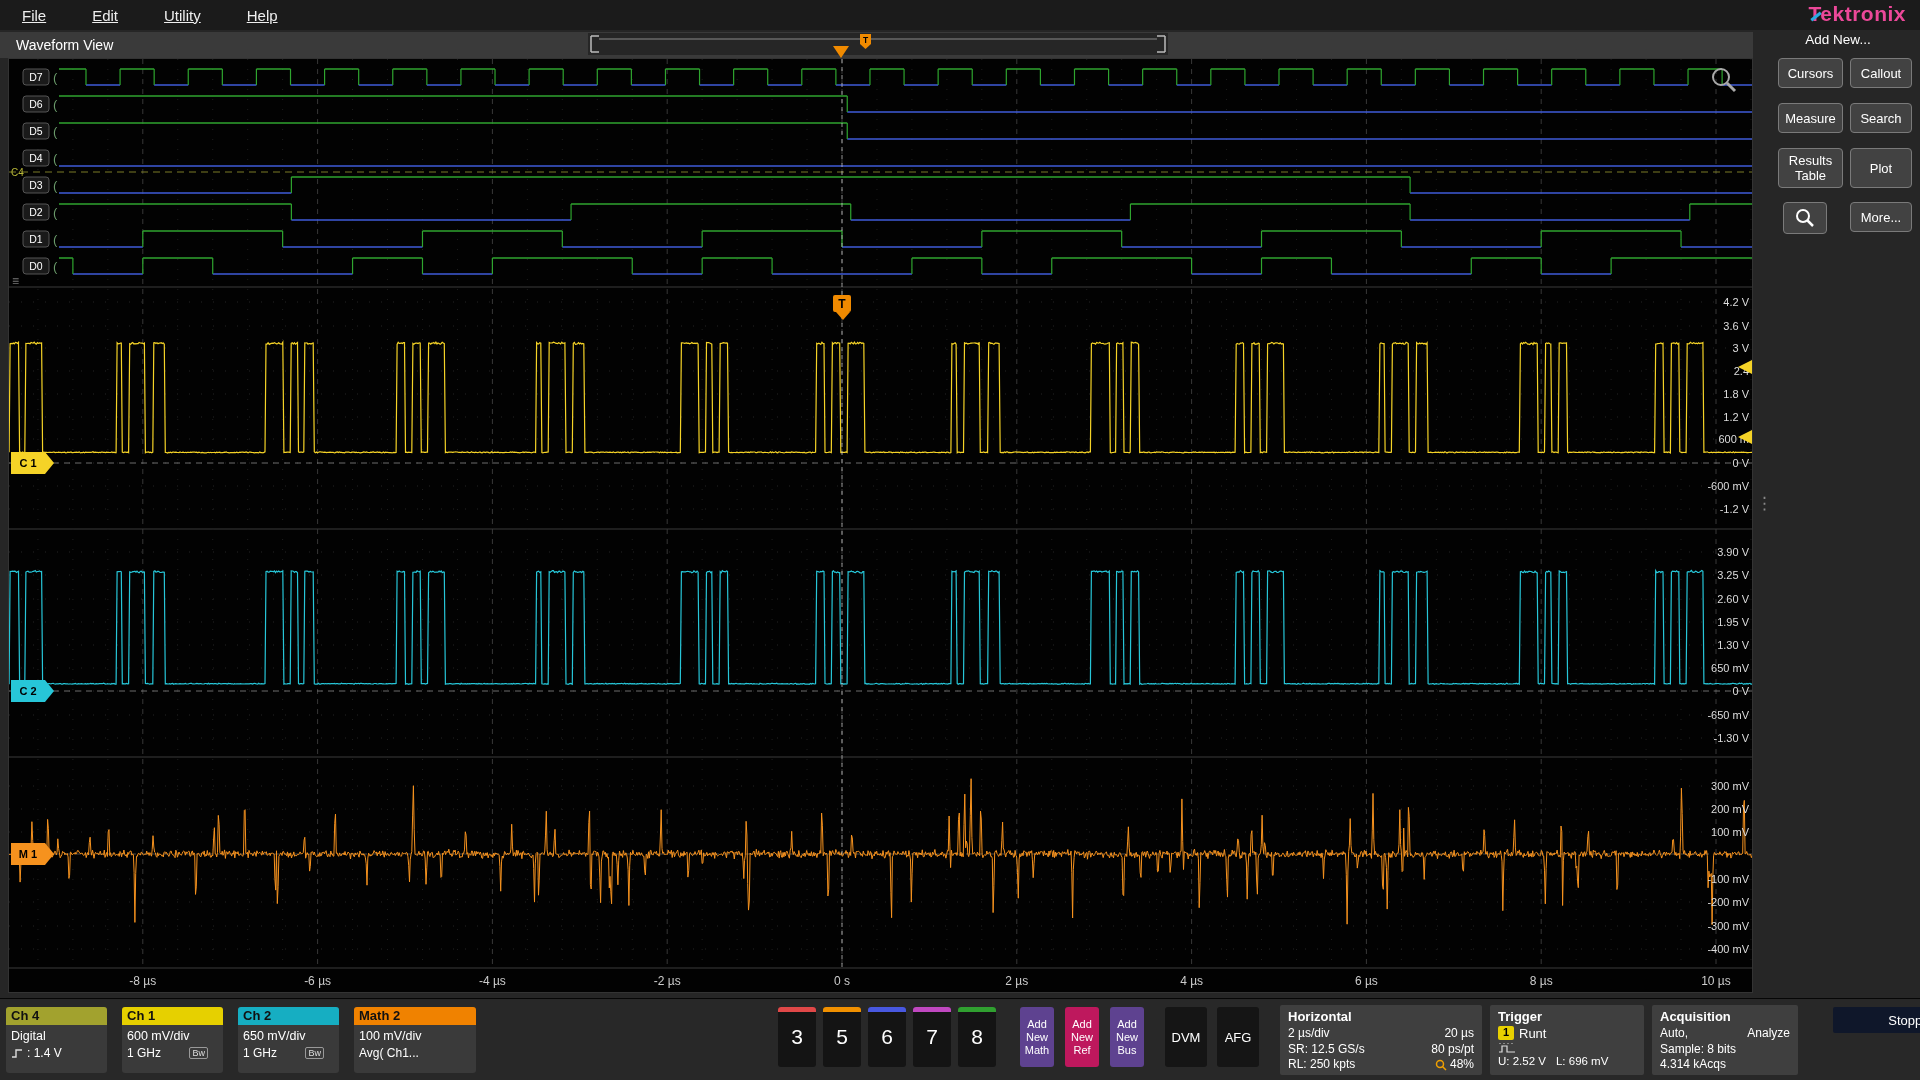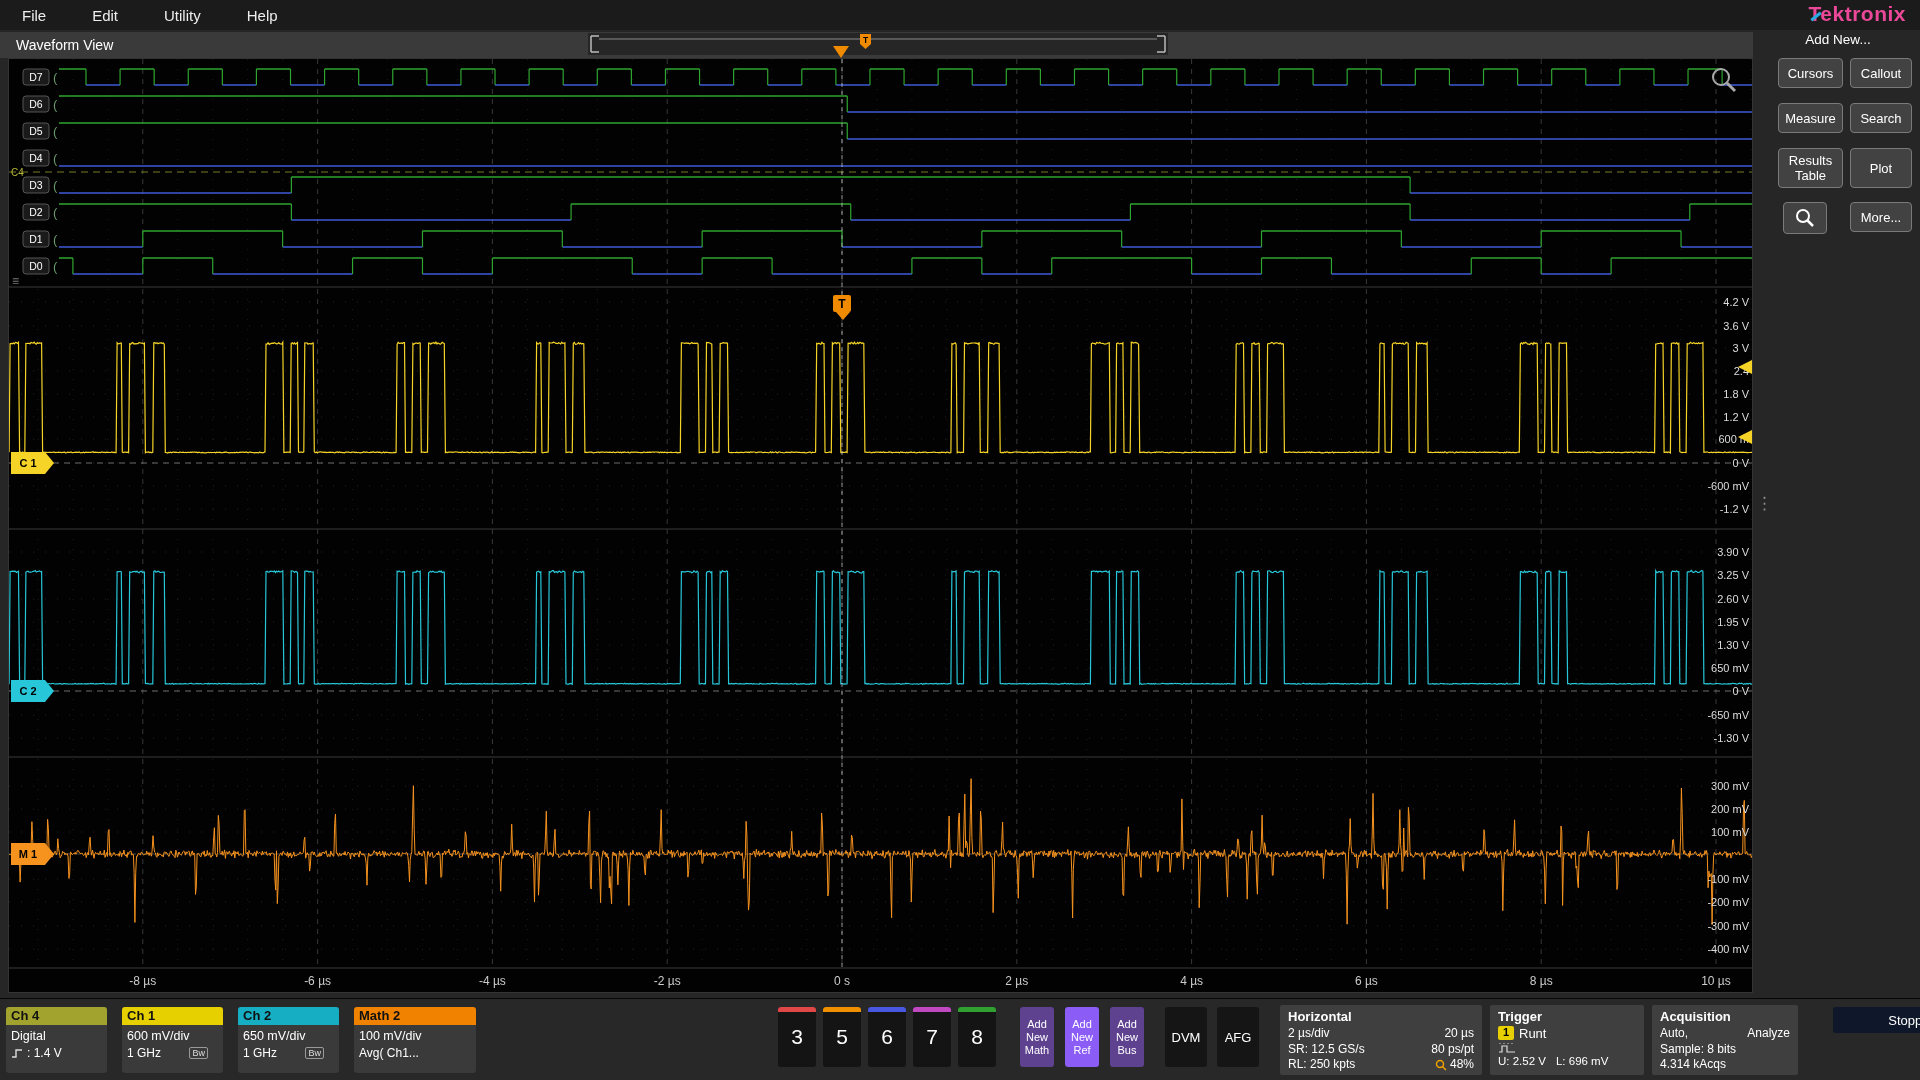--- a/index.html
+++ b/index.html
@@ -6,7 +6,7 @@
     font-family:"Liberation Sans",sans-serif;-webkit-font-smoothing:antialiased;}
   
   .menubar{position:absolute;left:0;top:0;width:1920px;height:30px;background:#1b1b1b;
-    display:flex;align-items:center;gap:46px;padding-left:22px;box-sizing:border-box;color:#eee;font-size:15px;}
+    display:flex;align-items:center;gap:46px;padding-left:22px;box-sizing:border-box;color:#eee;font-size:15px;text-decoration:underline;}
   .menubar span{cursor:default;}
   .logo{position:absolute;right:14px;top:2px;color:#ec4899;font-size:21px;font-weight:bold;letter-spacing:.5px;}
   .logo-slash{position:absolute;left:1px;top:13px;width:12px;height:3px;background:#29aae1;transform:rotate(-38deg);}

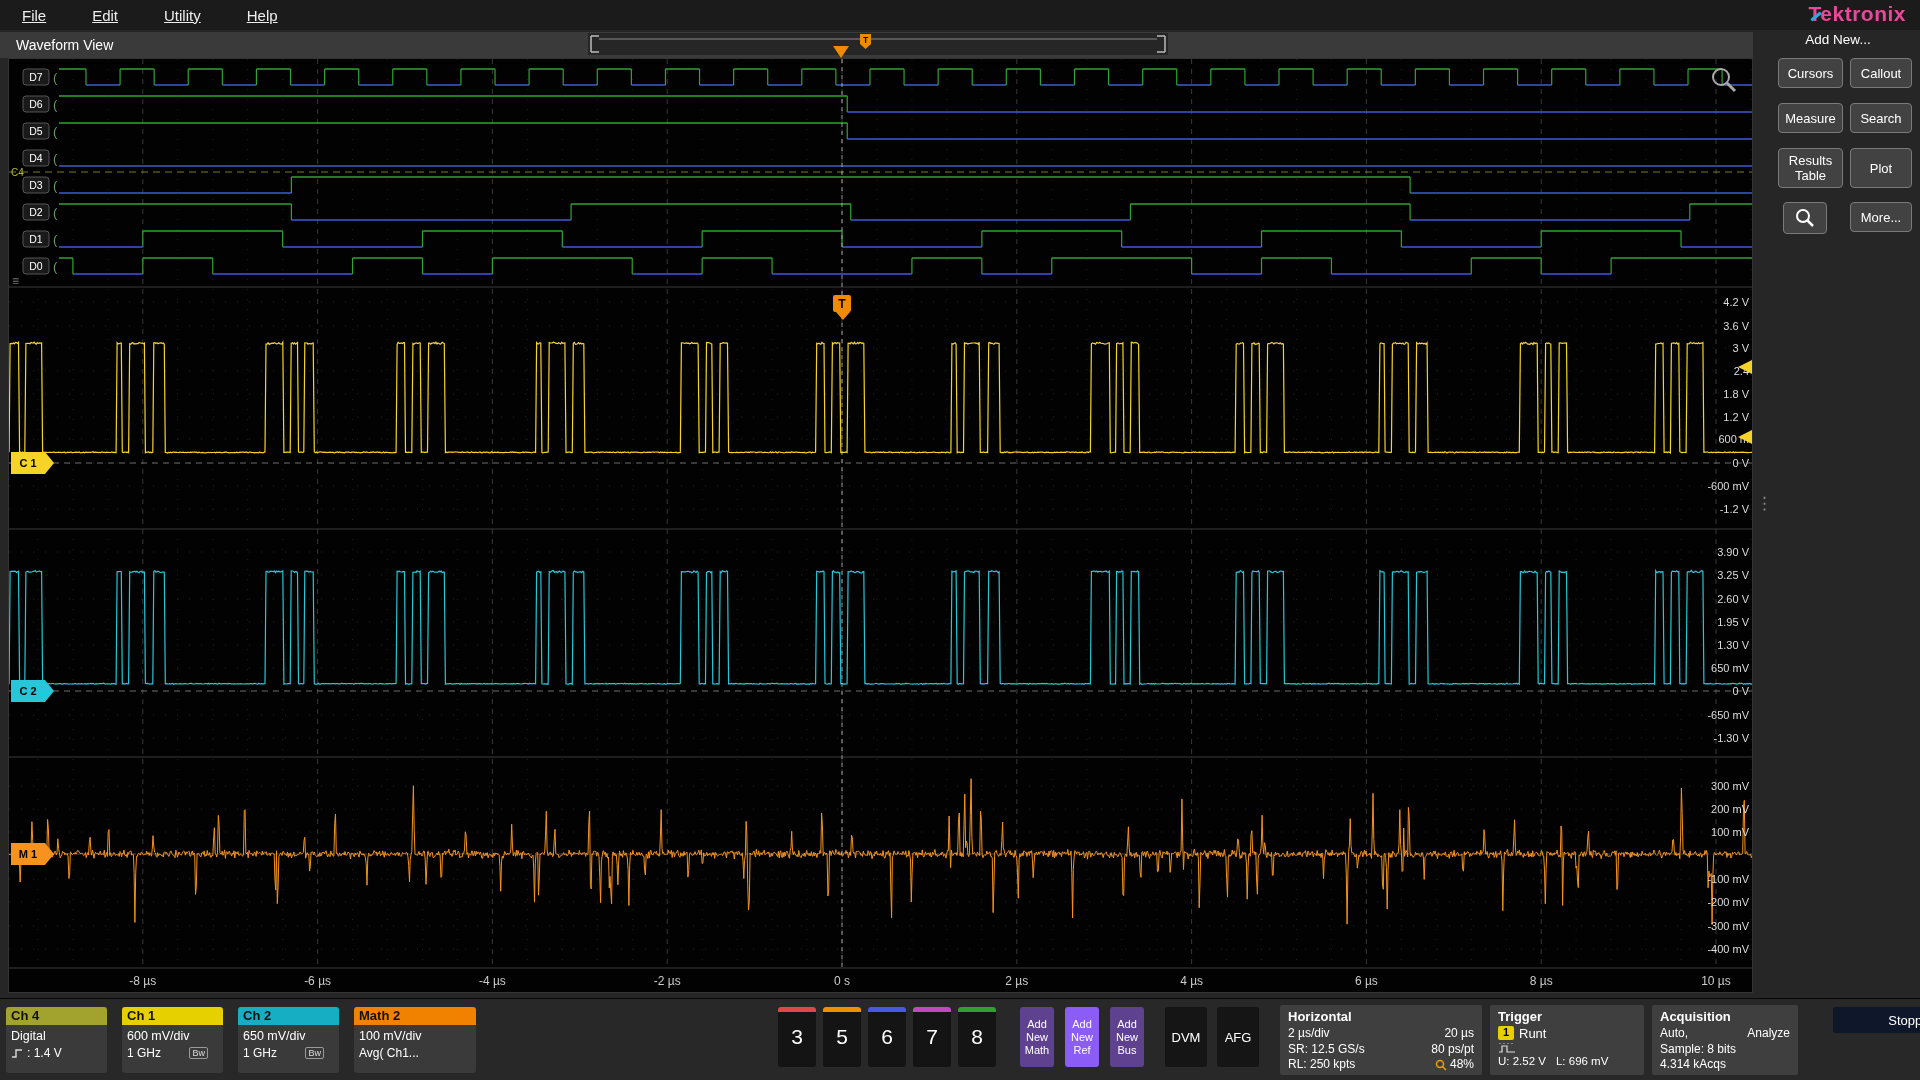--- a/index.html
+++ b/index.html
@@ -549,7 +549,7 @@
     </div>
 
   <div class="addbtn" style="left: 1020px; background-color: rgb(94, 66, 144);">Add New Math</div>
-  <div class="addbtn" style="left: 1065px; background-color: #8b5cf6;">Add New Ref</div>
+  <div class="addbtn" style="left: 1065px; background-color: #be185d;">Add New Ref</div>
   <div class="addbtn" style="left: 1110px; background-color: rgb(94, 66, 144);">Add New Bus</div>
 
   <div class="gbtn" style="left:1165px;">DVM</div>

